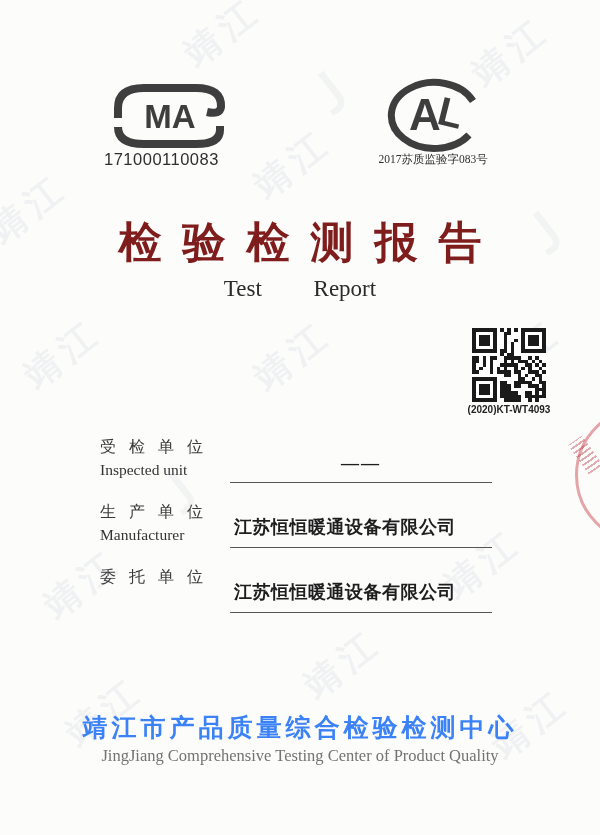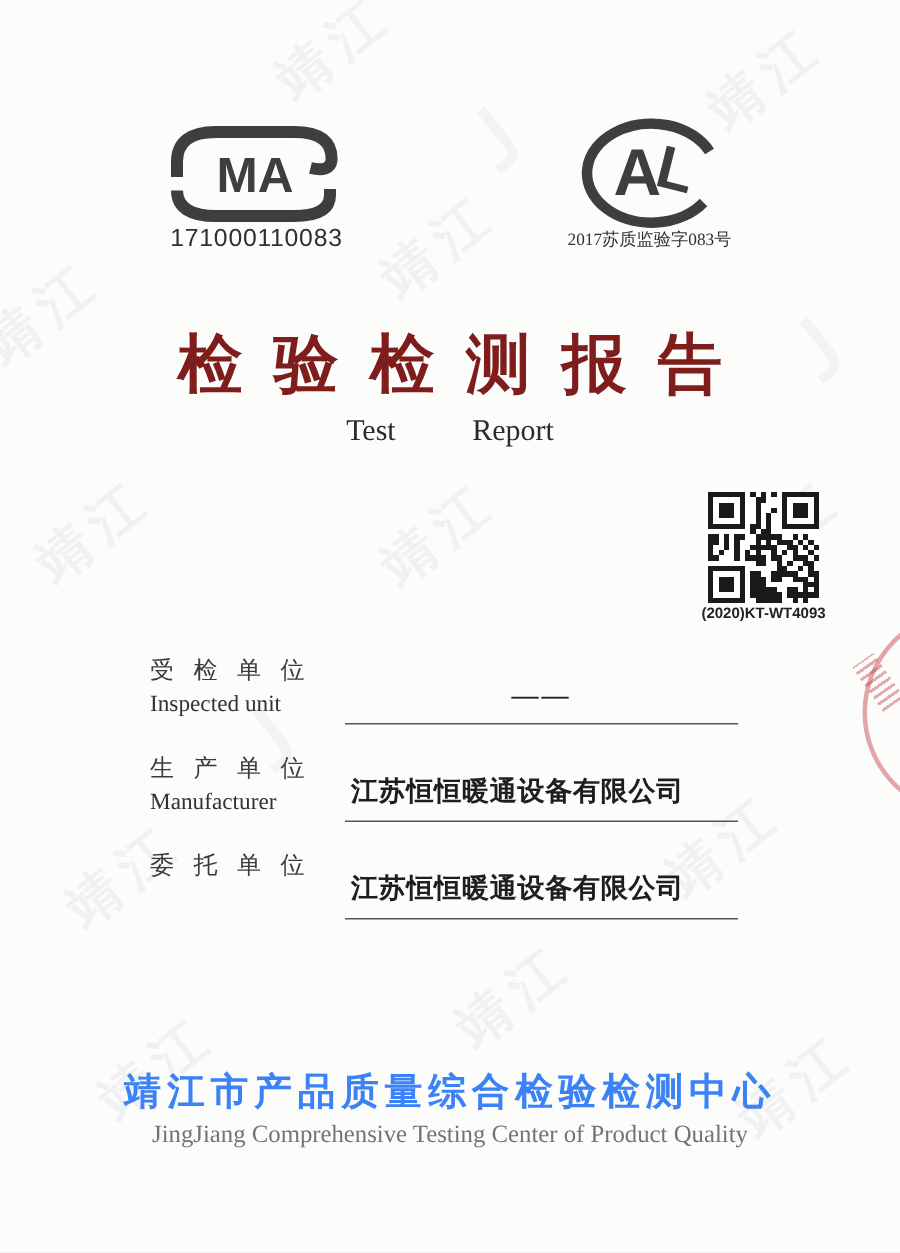--- a/index.html
+++ b/index.html
@@ -18,7 +18,7 @@
   
   .cma-logo { position:absolute; left:110px; top:82px; }
   .cma-number {
-    position:absolute; left:104px; top:150px; width:134px; text-align:center;
+    position:absolute; left:104px; top:150px; width:134px; 
     font-family:"Liberation Sans","DejaVu Sans",sans-serif; font-size:16.5px;
     color:#2f2f2f; letter-spacing:0.5px;
   }

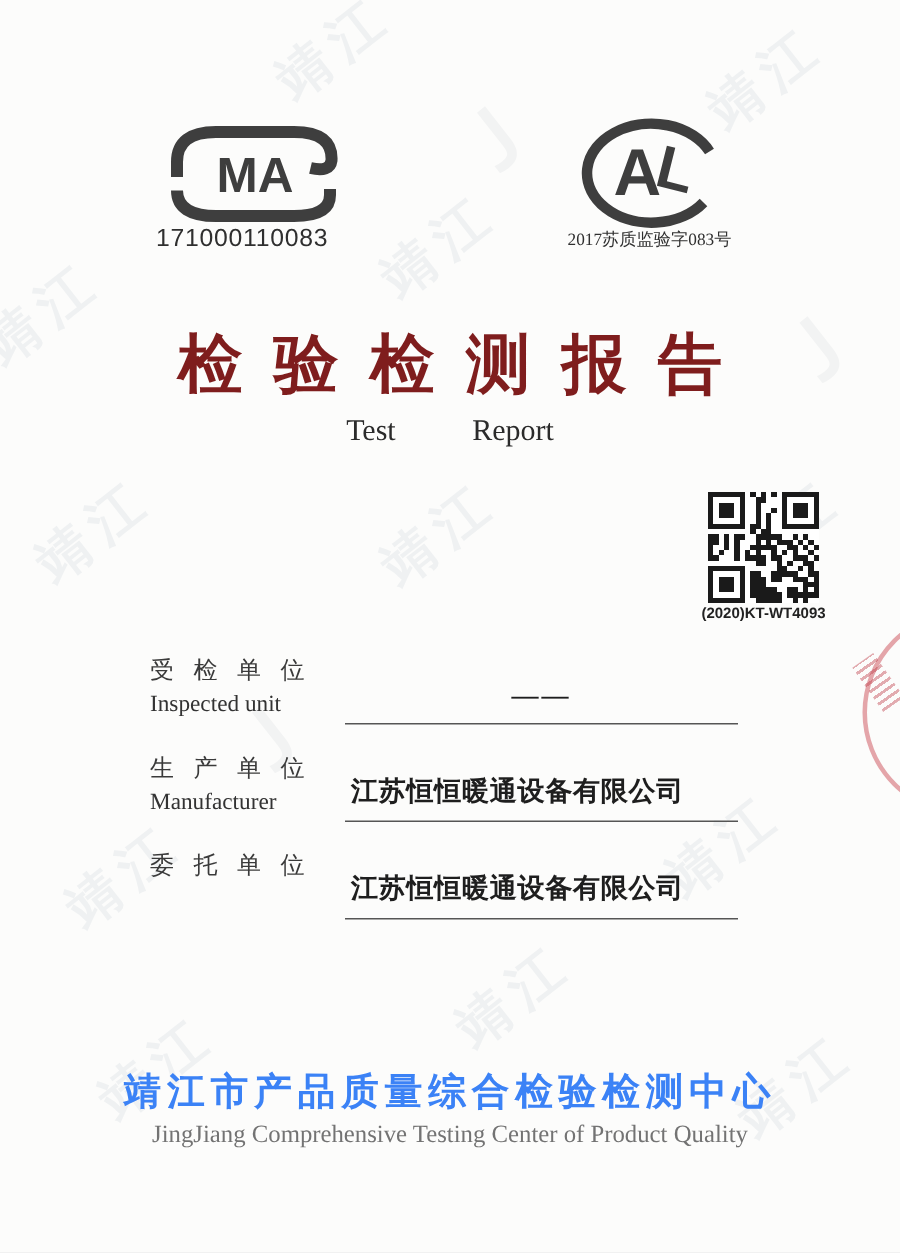--- a/index.html
+++ b/index.html
@@ -35,7 +35,7 @@
   }
   .title-en {
     position:absolute; top:276px; left:0; right:0; text-align:center;
-    font-size:20px; word-spacing:46px; color:#2b2b2b;
+    font-size:23px; word-spacing:46px; color:#2b2b2b;
   }
   .report-no {
     position:absolute; top:326px; left:0; right:60px; text-align:center;

